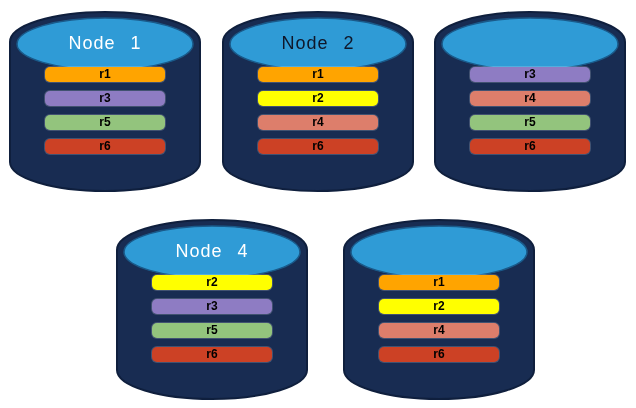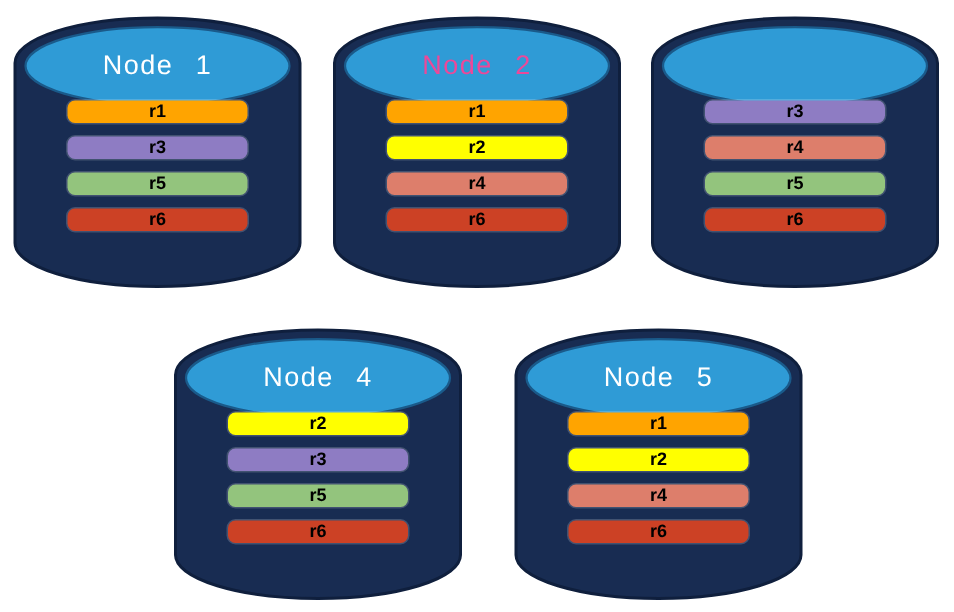--- a/index.html
+++ b/index.html
@@ -88,7 +88,7 @@
         <path d="M 2 33 A 95 30 0 0 1 192 33 L 192 153 A 95 29 0 0 1 2 153 Z" stroke-width="2" fill="#182C52" stroke="#0F1F3D"></path>
         <ellipse cx="97" cy="35" rx="88" ry="26" stroke-width="1.5" fill="#2F9BD6" stroke="#1A5A8A"></ellipse>
       </svg>
-      <div class="node-title" style="color: #ec4899;">Node 2</div>
+      <div class="node-title" style="color: #0f172a;">Node 2</div>
       <div class="bars">
         <div class="bar" style="background: rgb(255, 164, 0);"><span style="color: rgb(0, 0, 0);">r1</span></div>
         <div class="bar" style="background: rgb(255, 255, 0);"><span style="color: rgb(0, 0, 0);">r2</span></div>

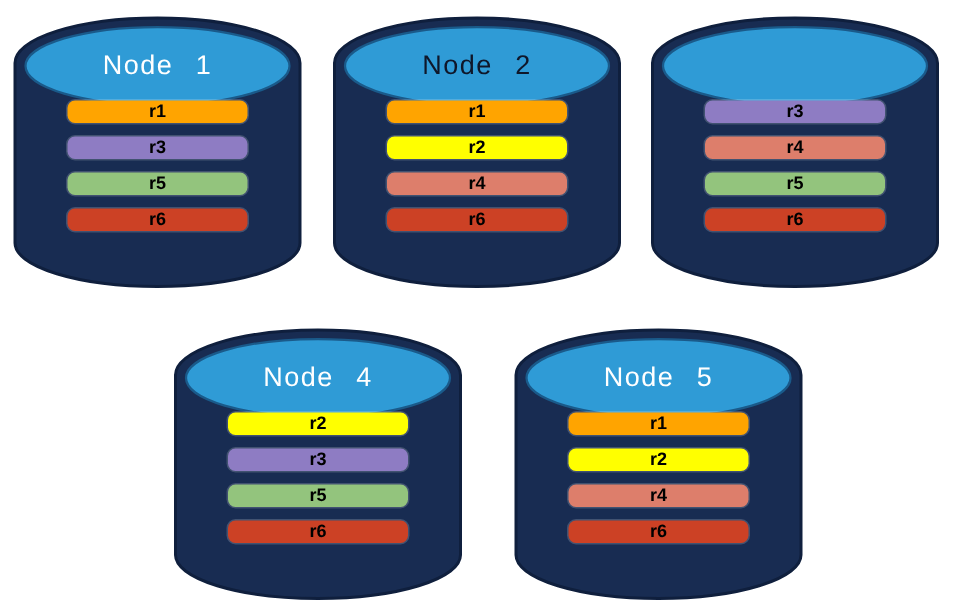--- a/index.html
+++ b/index.html
@@ -126,7 +126,6 @@
         <path d="M 2 33 A 95 30 0 0 1 192 33 L 192 153 A 95 29 0 0 1 2 153 Z" stroke-width="2" fill="#182C52" stroke="#0F1F3D"></path>
         <ellipse cx="97" cy="35" rx="88" ry="26" stroke-width="1.5" fill="#2F9BD6" stroke="#1A5A8A"></ellipse>
       </svg>
-      <div class="node-title" style="color: rgb(255, 255, 255);">Node 5</div>
       <div class="bars">
         <div class="bar" style="background: rgb(255, 164, 0);"><span style="color: rgb(0, 0, 0);">r1</span></div>
         <div class="bar" style="background: rgb(255, 255, 0);"><span style="color: rgb(0, 0, 0);">r2</span></div>

